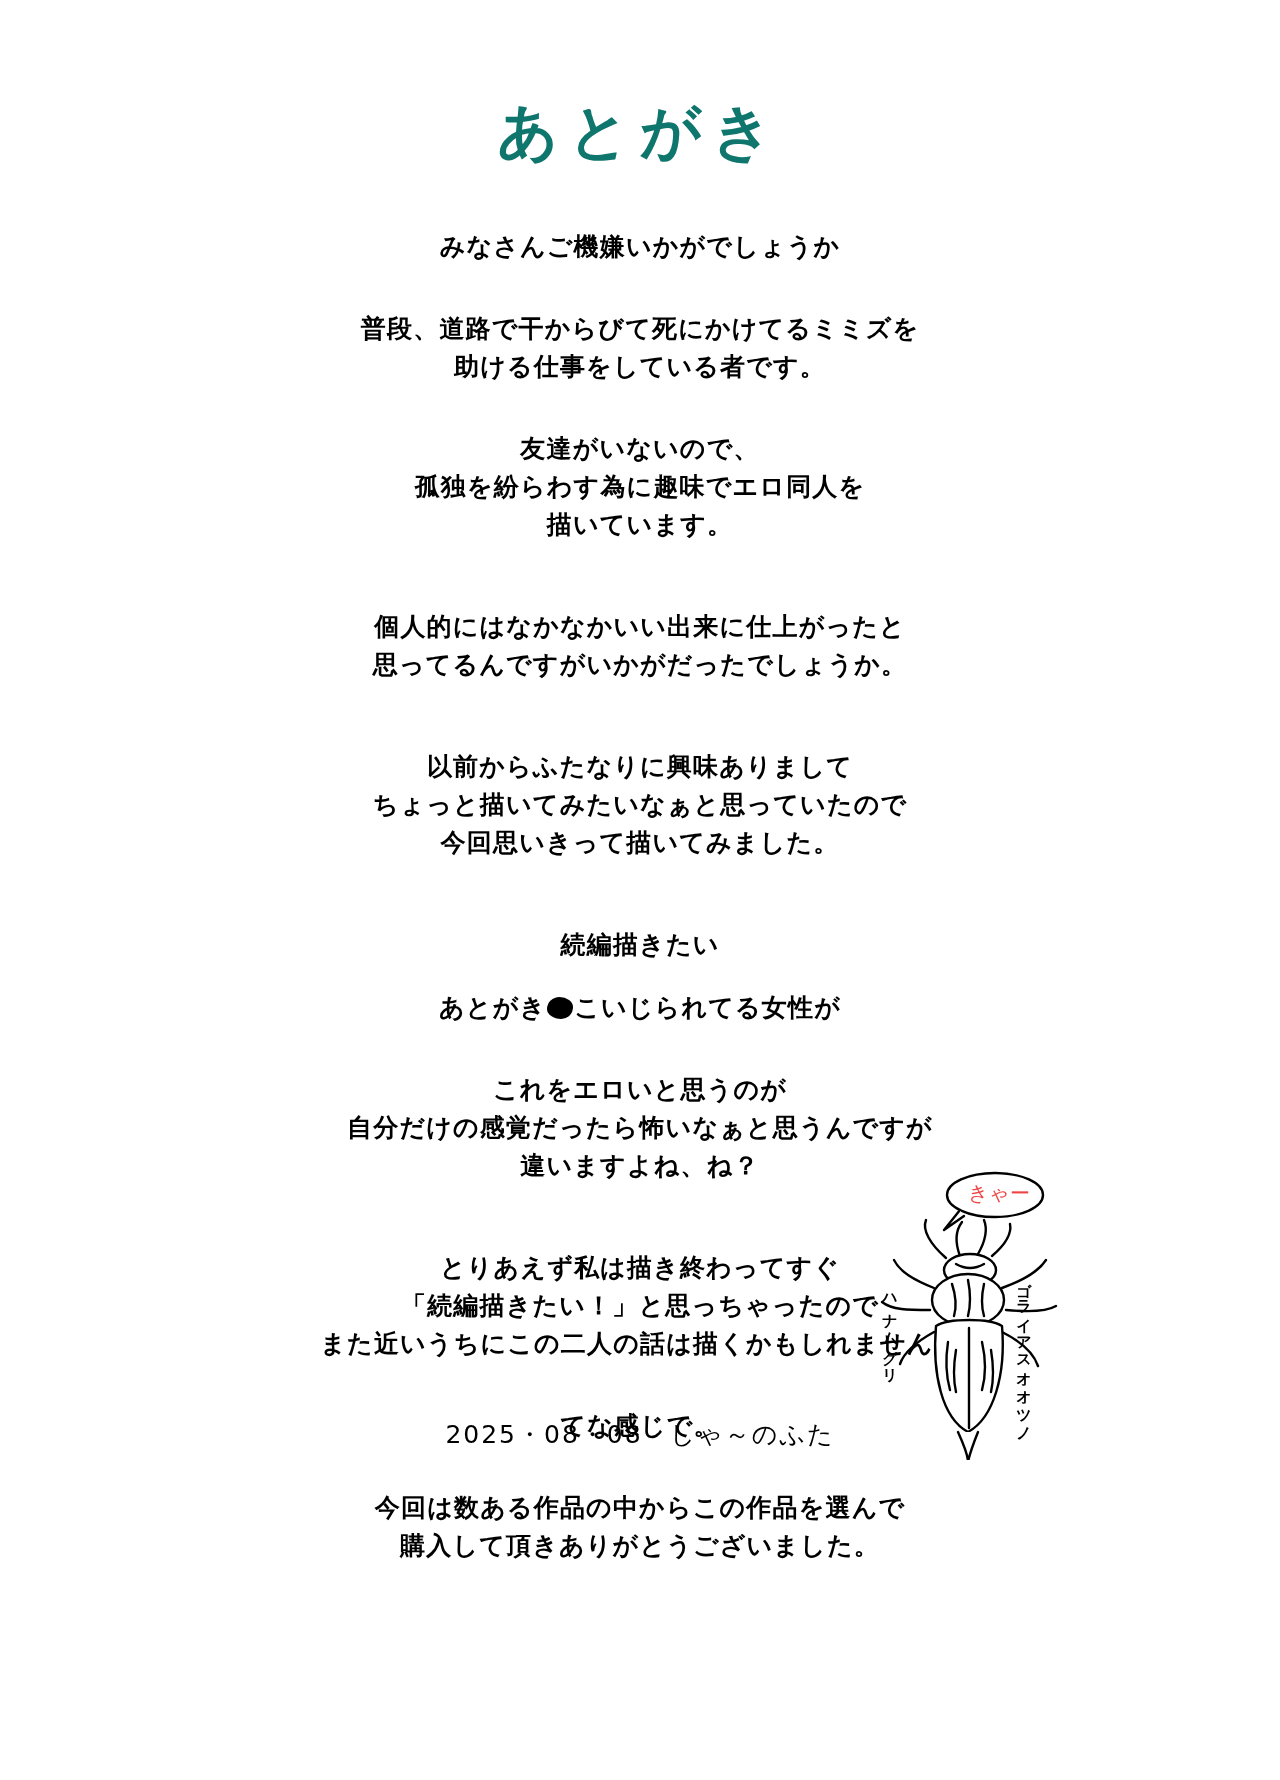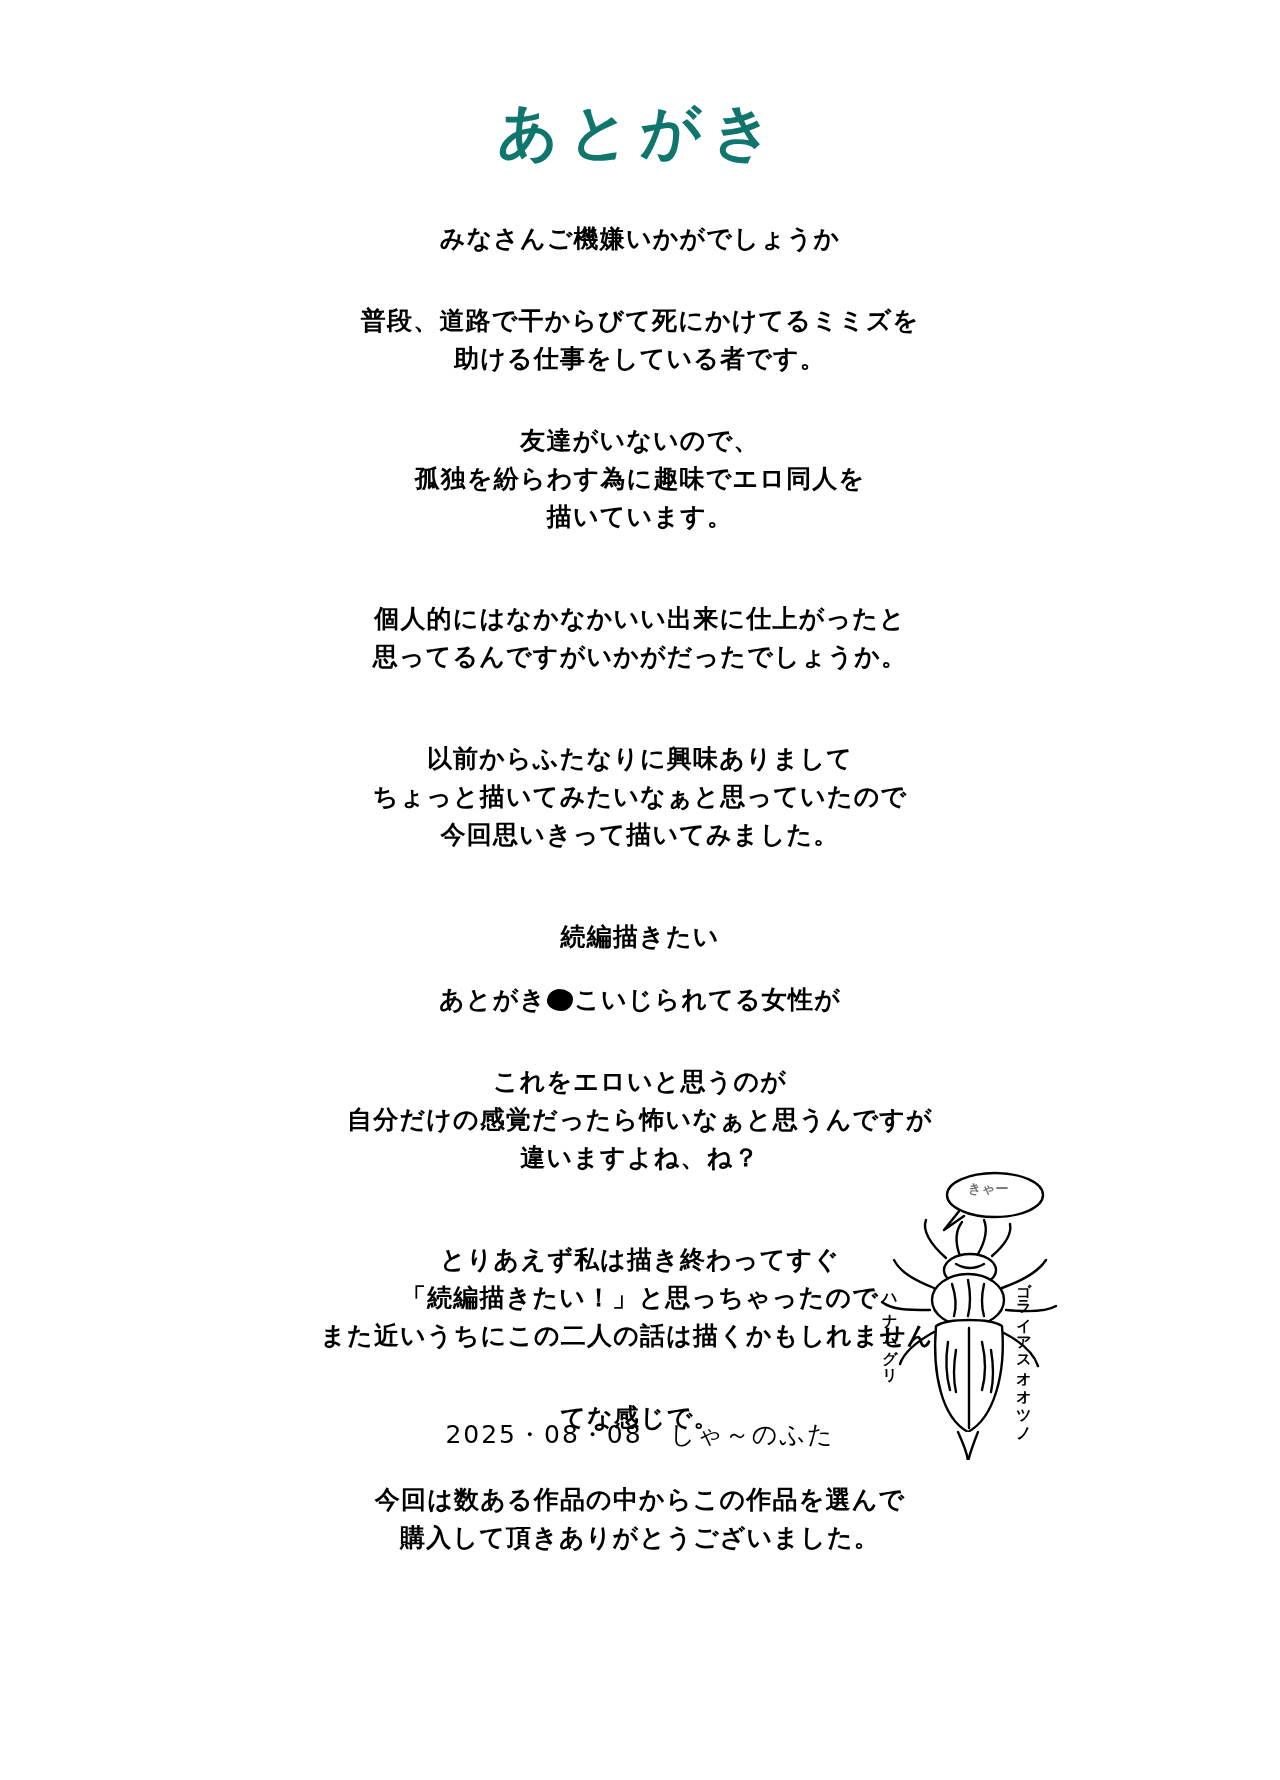--- a/index.html
+++ b/index.html
@@ -57,7 +57,7 @@
   .gap-m  { margin-top: 44px; }
   .gap-xl { margin-top: 64px; }
 
-  .para.first { margin-top: 8px; }
+  .para.first { margin-top: 16px; }
 
   
   .blob {

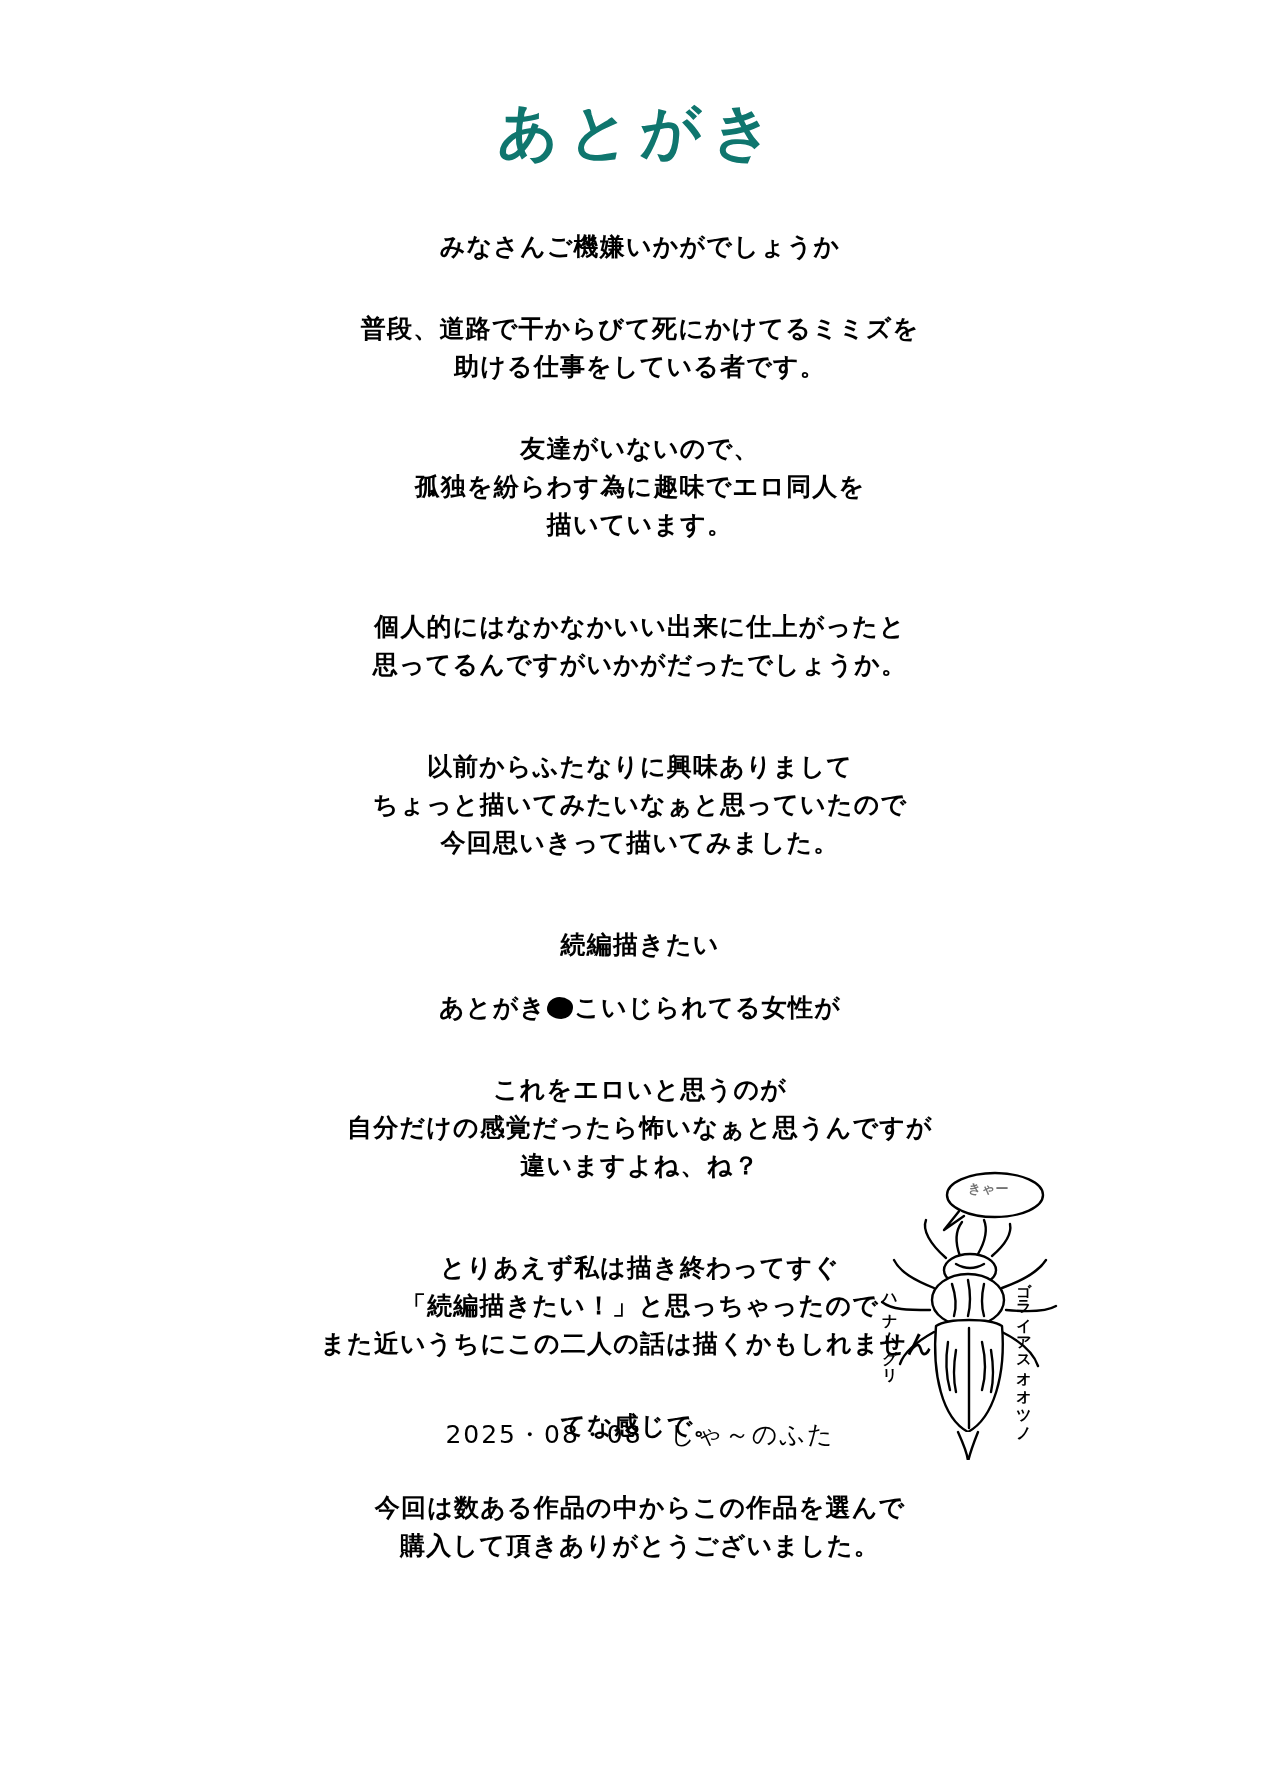--- a/index.html
+++ b/index.html
@@ -117,9 +117,9 @@
     position: absolute;
     left: 968px;
     top: 1180px;
-    font-size: 13px;
-    font-weight: 700;
-    color: #737373;
+    font-size: 20px;
+    font-weight: 400;
+    color: #ef4444;
     letter-spacing: 0.5px;
   }
 </style>

